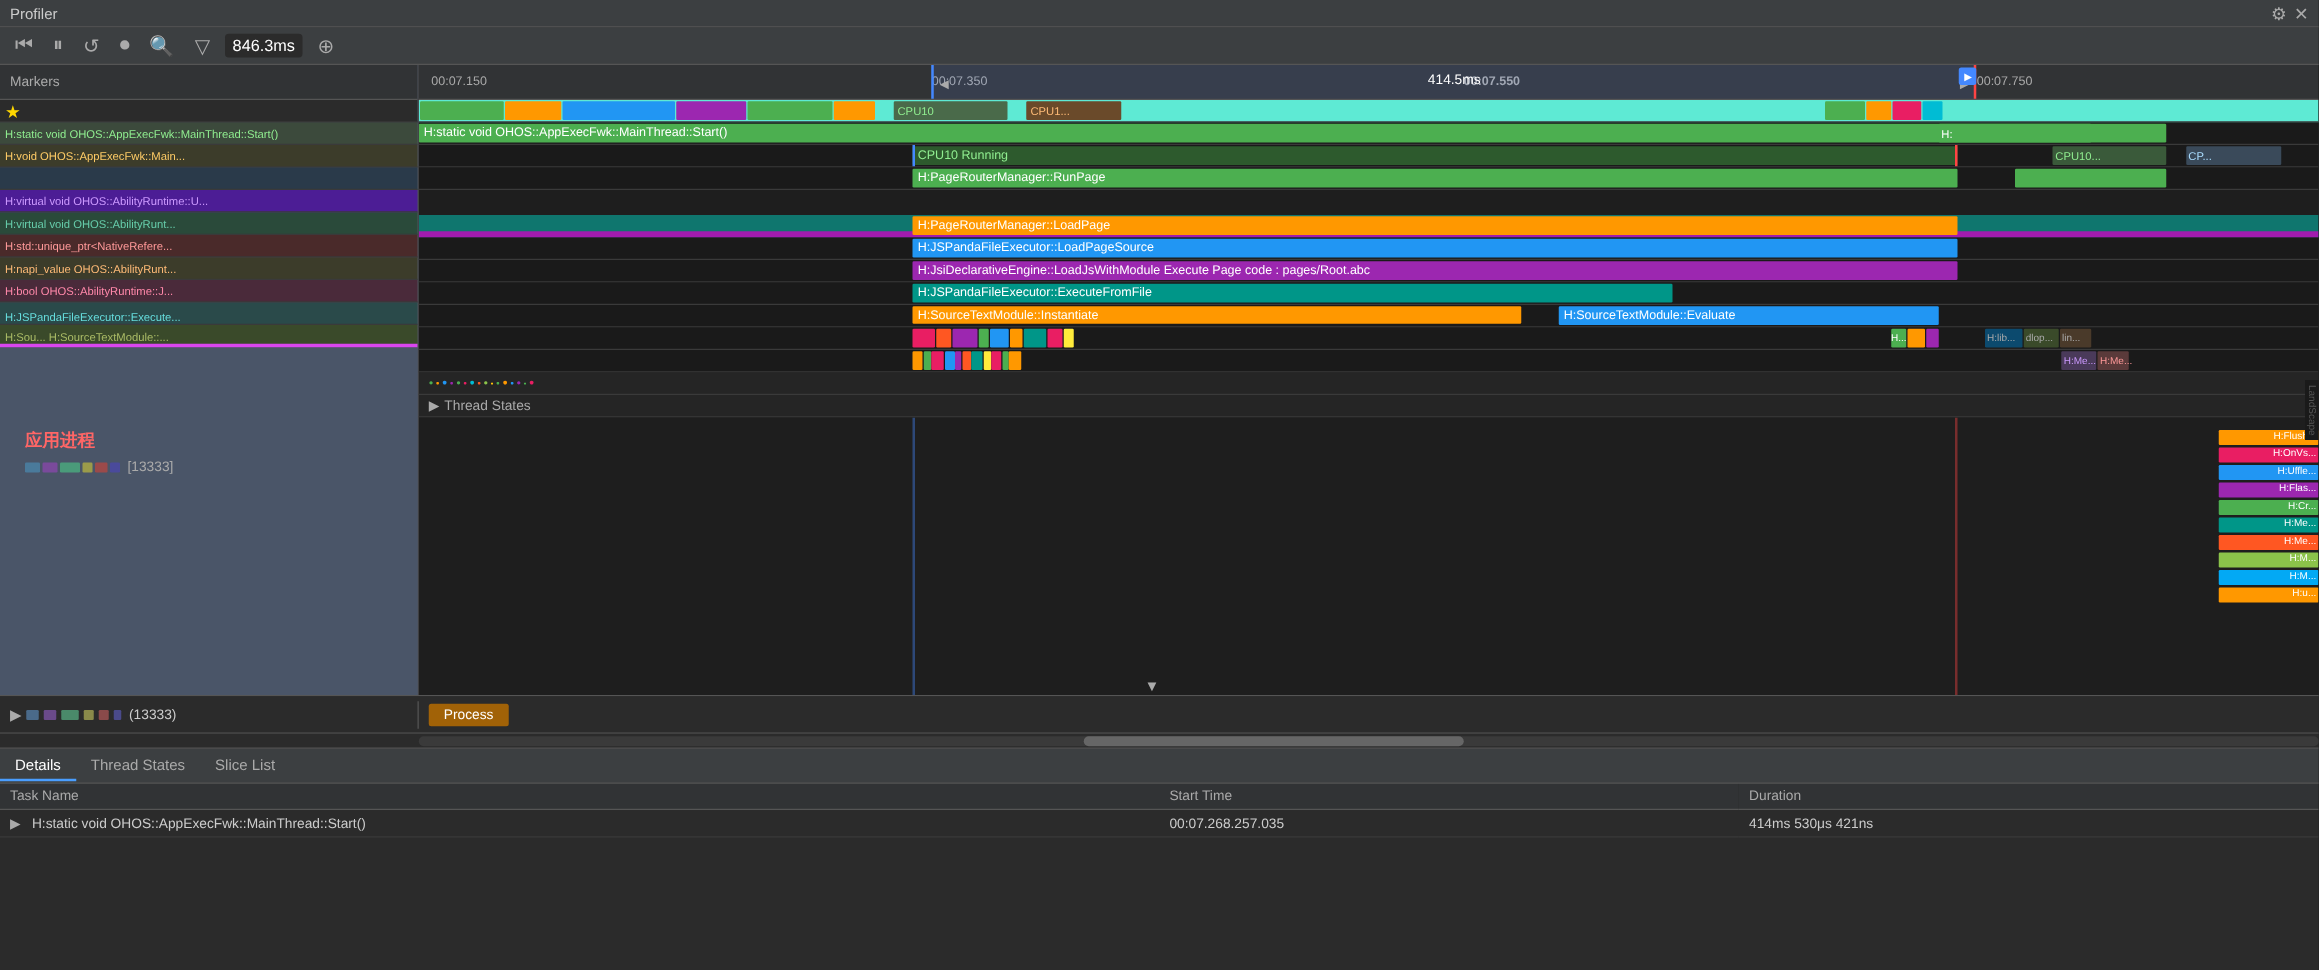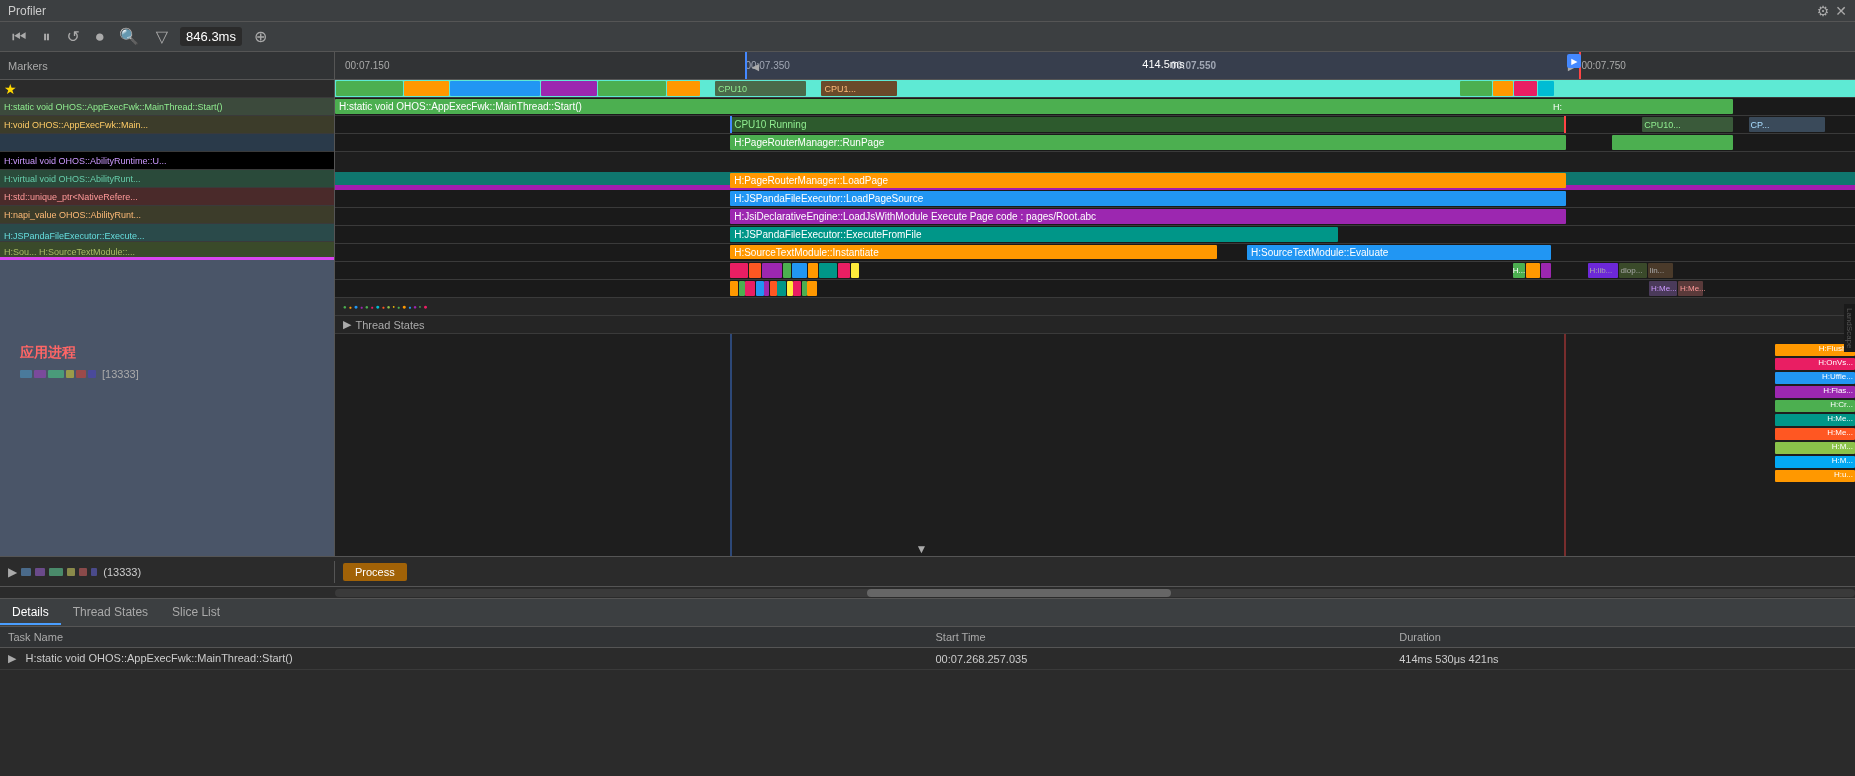--- a/index.html
+++ b/index.html
@@ -139,7 +139,7 @@
       <div style="height:18px; background:#2a3a4a; border-bottom:1px solid #3a3a3a; display:flex; align-items:center; padding:0 4px;">
         <span style="font-size:15px; color:#aad4ff; overflow:hidden; white-space:nowrap; text-overflow:ellipsis;margin-top:32px;">H:static void OHOS::AppExecFwk...</span>
       </div>
-      <div style="height:18px; background:#000000; border-bottom:1px solid #3a3a3a; display:flex; align-items:center; padding:0 4px;">
+      <div style="height:18px; background:#4c1d95; border-bottom:1px solid #3a3a3a; display:flex; align-items:center; padding:0 4px;">
         <span style="font-size:9px; color:#cc99ff; overflow:hidden; white-space:nowrap; text-overflow:ellipsis;">H:virtual void OHOS::AbilityRuntime::U...</span>
       </div>
       <div style="height:18px; background:#2a4a3a; border-bottom:1px solid #3a3a3a; display:flex; align-items:center; padding:0 4px;">

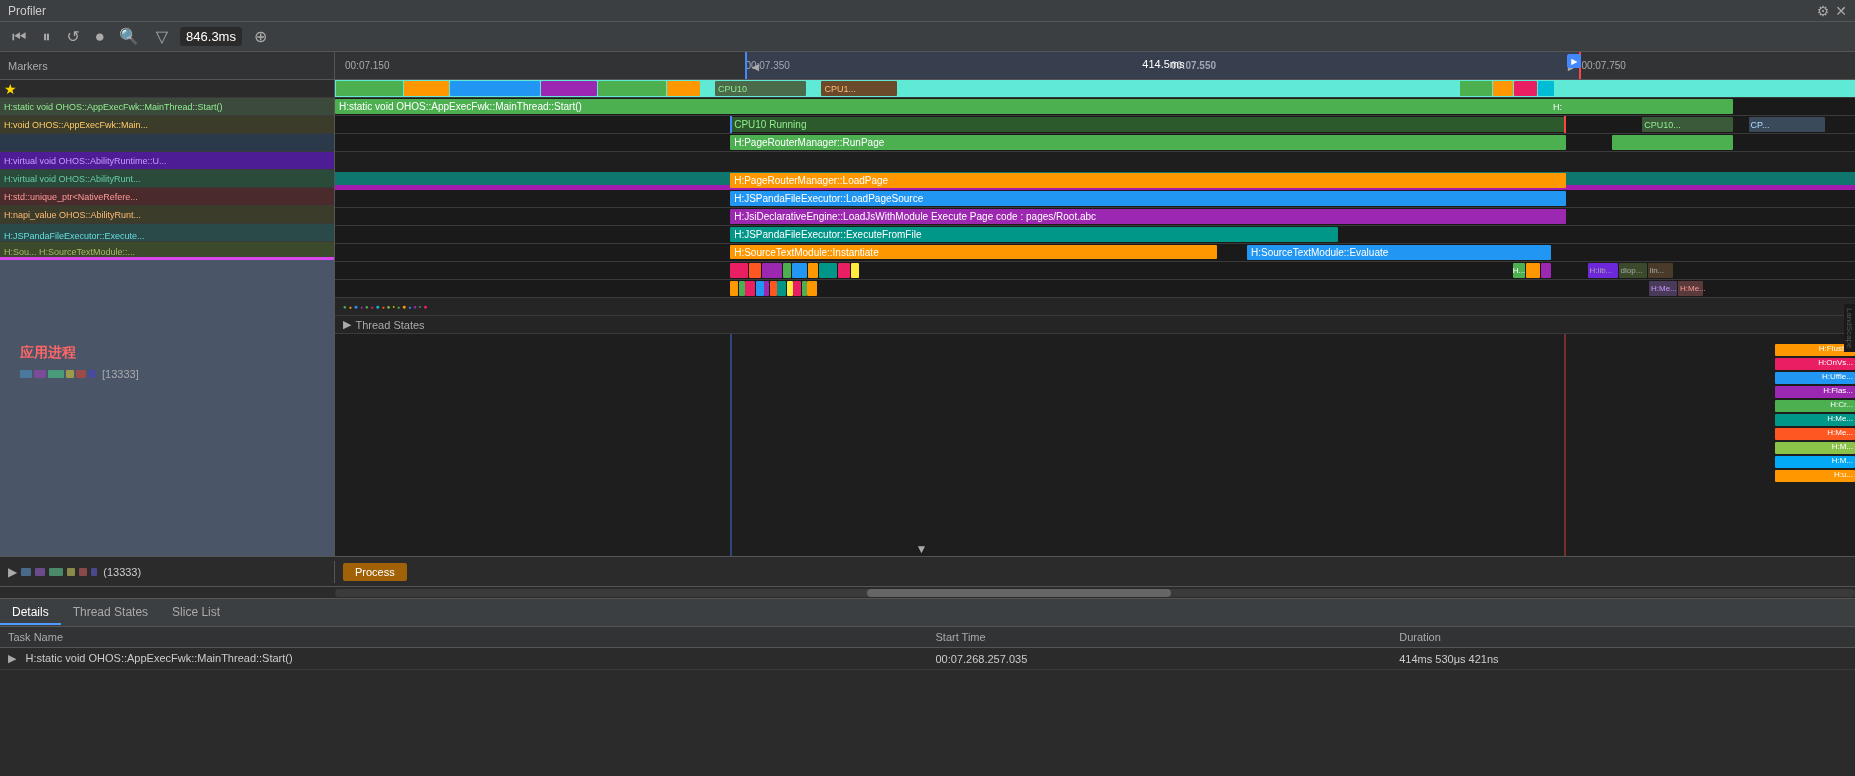--- a/index.html
+++ b/index.html
@@ -150,6 +150,9 @@
       </div>
       <div style="height:18px; background:#3c3c2a; border-bottom:1px solid #3a3a3a; display:flex; align-items:center; padding:0 4px;">
         <span style="font-size:9px; color:#ffbb77; overflow:hidden; white-space:nowrap; text-overflow:ellipsis;">H:napi_value OHOS::AbilityRunt...</span>
+      </div>
+      <div style="height:18px; background:#4a2a3a; border-bottom:1px solid #3a3a3a; display:flex; align-items:center; padding:0 4px;">
+        <span style="font-size:9px; color:#ff88aa; overflow:hidden; white-space:nowrap; text-overflow:ellipsis;">H:bool OHOS::AbilityRuntime::J...</span>
       </div>
       <div style="height:18px; background:#2a4a4a; border-bottom:1px solid #3a3a3a; display:flex; align-items:flex-end; padding:0 4px;">
         <span style="font-size:9px; color:#66dddd; overflow:hidden; white-space:nowrap; text-overflow:ellipsis;">H:JSPandaFileExecutor::Execute...</span>

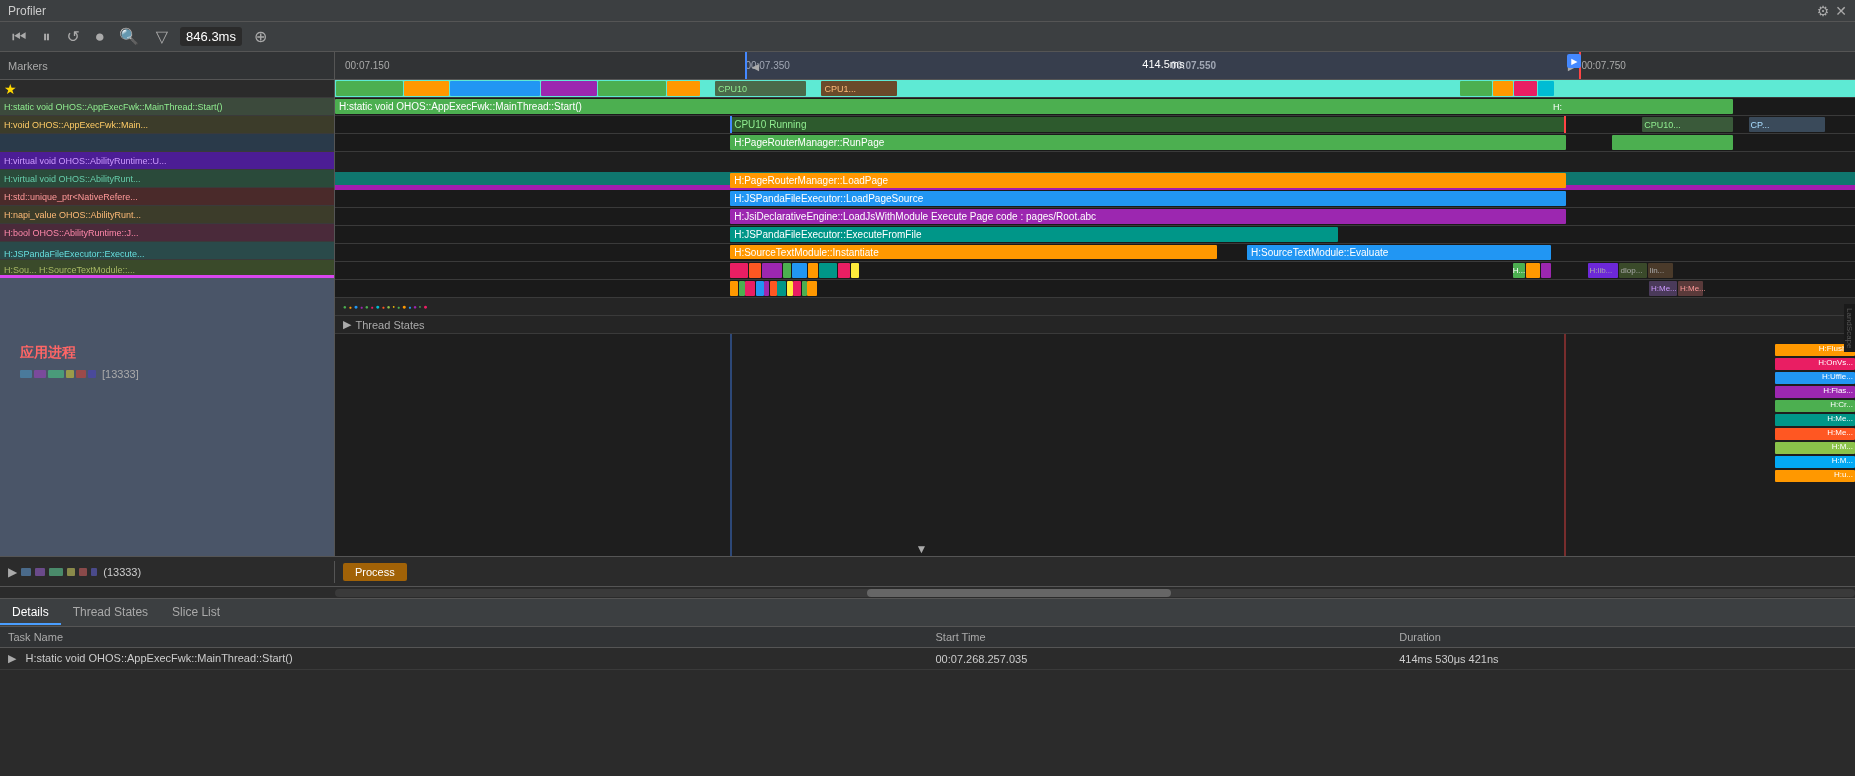--- a/index.html
+++ b/index.html
@@ -283,7 +283,7 @@
           <div style="width:10px; background:#9C27B0; border-radius:1px;"></div>
         </div>
         <div style="position:absolute; right:12%; top:1px; display:flex; gap:1px; height:15px;">
-          <div style="width:30px; background:#6d28d9; border-radius:1px; display:flex; align-items:center; padding:0 2px; font-size:8px; color:#aaa;">H:lib...</div>
+          <div style="width:30px; background:#0c4a6e; border-radius:1px; display:flex; align-items:center; padding:0 2px; font-size:8px; color:#aaa;">H:lib...</div>
           <div style="width:28px; background:#3a4a2a; border-radius:1px; display:flex; align-items:center; padding:0 2px; font-size:8px; color:#aaa;">dlop...</div>
           <div style="width:25px; background:#4a3a2a; border-radius:1px; display:flex; align-items:center; padding:0 2px; font-size:8px; color:#aaa;">lin...</div>
         </div>

